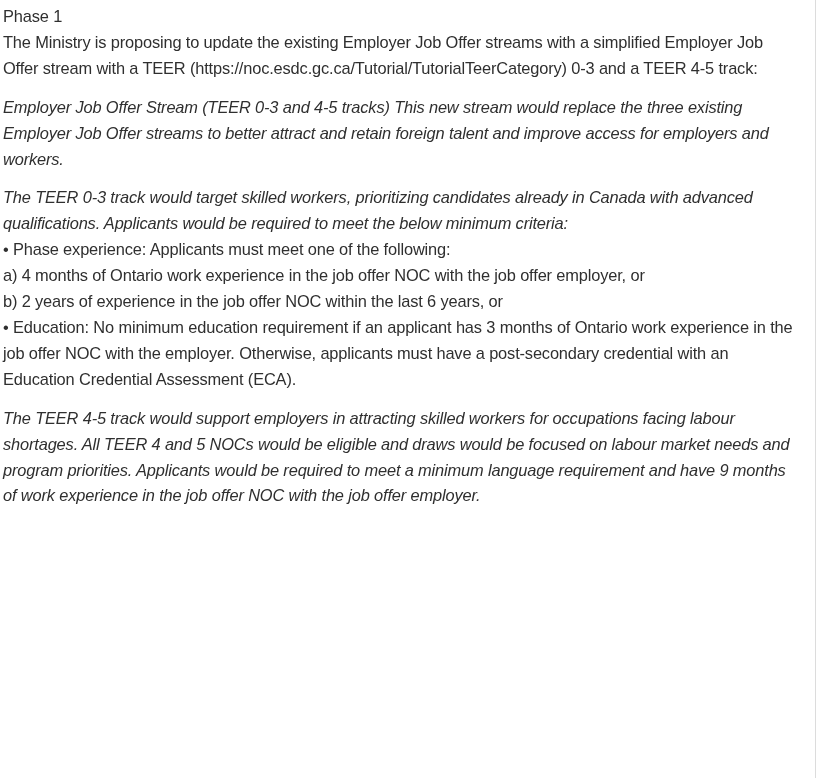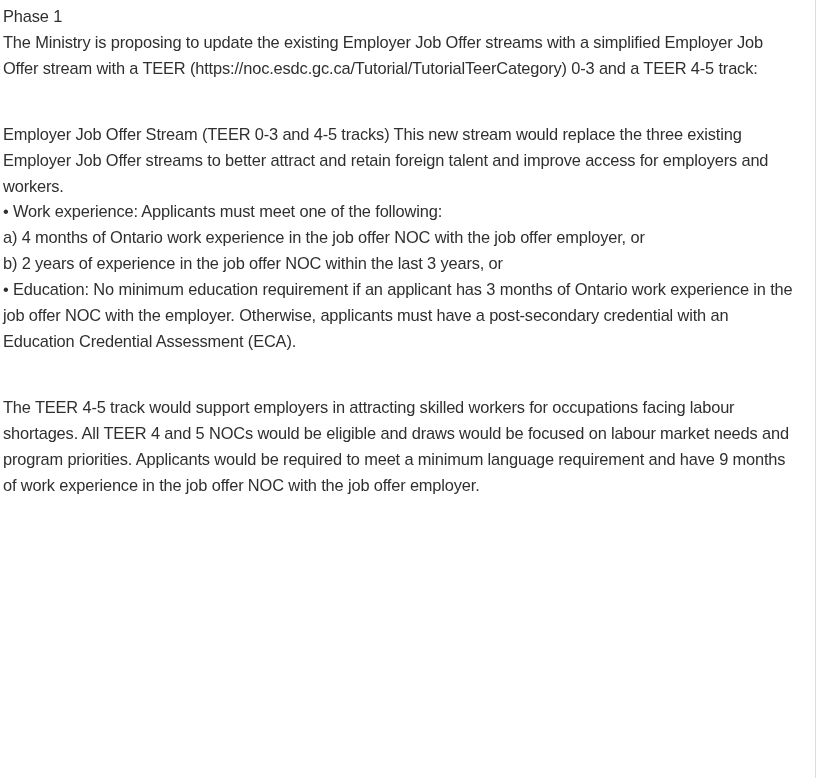--- a/index.html
+++ b/index.html
@@ -62,7 +62,8 @@
 
   
   .para.spaced-before {
-    margin-top: 40px;
+    margin-top: 13px;
+    font-style: italic;
   }
 
   .para.lead {

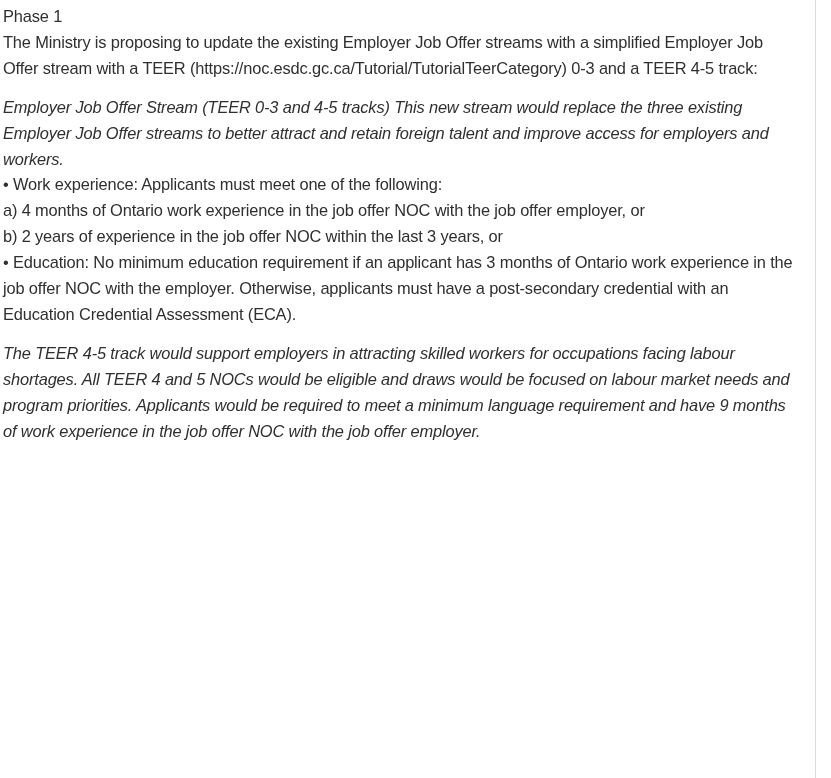--- a/index.html
+++ b/index.html
@@ -96,6 +96,7 @@
 
     <p class="para spaced-before">Employer Job Offer Stream (TEER 0-3 and 4-5 tracks) This new stream would replace the three existing Employer Job Offer streams to better attract and retain foreign talent and improve access for employers and workers.</p>
 
+    <p class="para spaced-before">The TEER 0-3 track would target skilled workers, prioritizing candidates already in Canada with advanced qualifications. Applicants would be required to meet the below minimum criteria:</p>
 
 
     <p class="para">• Work experience: Applicants must meet one of the following:</p>

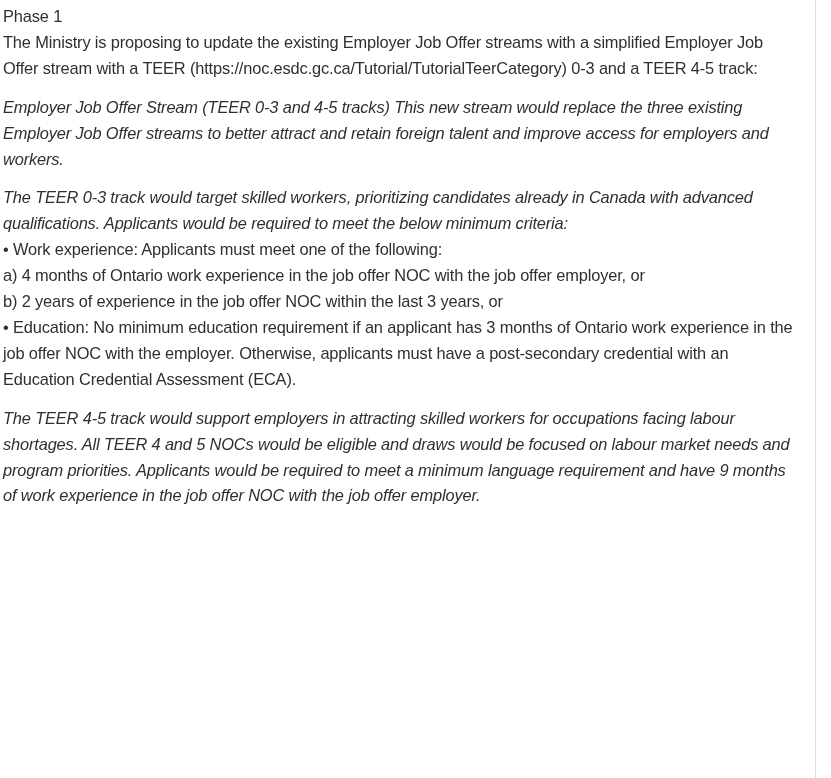--- a/index.html
+++ b/index.html
@@ -99,7 +99,7 @@
     <p class="para spaced-before">The TEER 0-3 track would target skilled workers, prioritizing candidates already in Canada with advanced qualifications. Applicants would be required to meet the below minimum criteria:</p>
 
 
-    <p class="para">• Work experience: Applicants must meet one of the following:</p>
+    <p class="para">• Phase experience: Applicants must meet one of the following:</p>
 
     <p class="para">a) 4 months of Ontario work experience in the job offer NOC with the job offer employer, or</p>
 

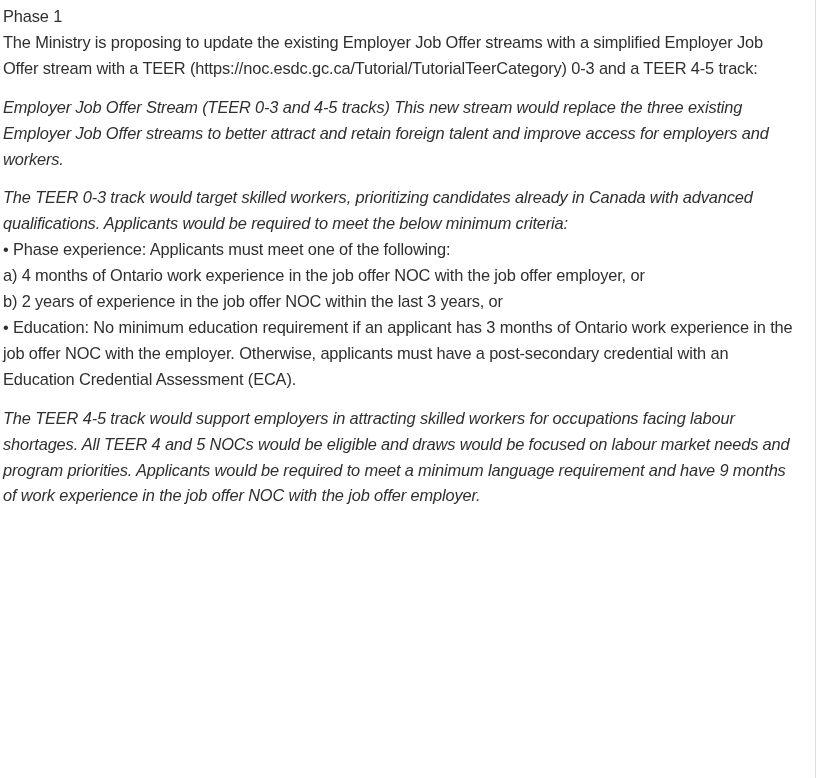--- a/index.html
+++ b/index.html
@@ -103,7 +103,7 @@
 
     <p class="para">a) 4 months of Ontario work experience in the job offer NOC with the job offer employer, or</p>
 
-    <p class="para">b) 2 years of experience in the job offer NOC within the last 3 years, or</p>
+    <p class="para">b) 2 years of experience in the job offer NOC within the last 6 years, or</p>
 
 
     <p class="para">• Education: No minimum education requirement if an applicant has 3 months of Ontario work experience in the job offer NOC with the employer. Otherwise, applicants must have a post-secondary credential with an Education Credential Assessment (ECA).</p>

